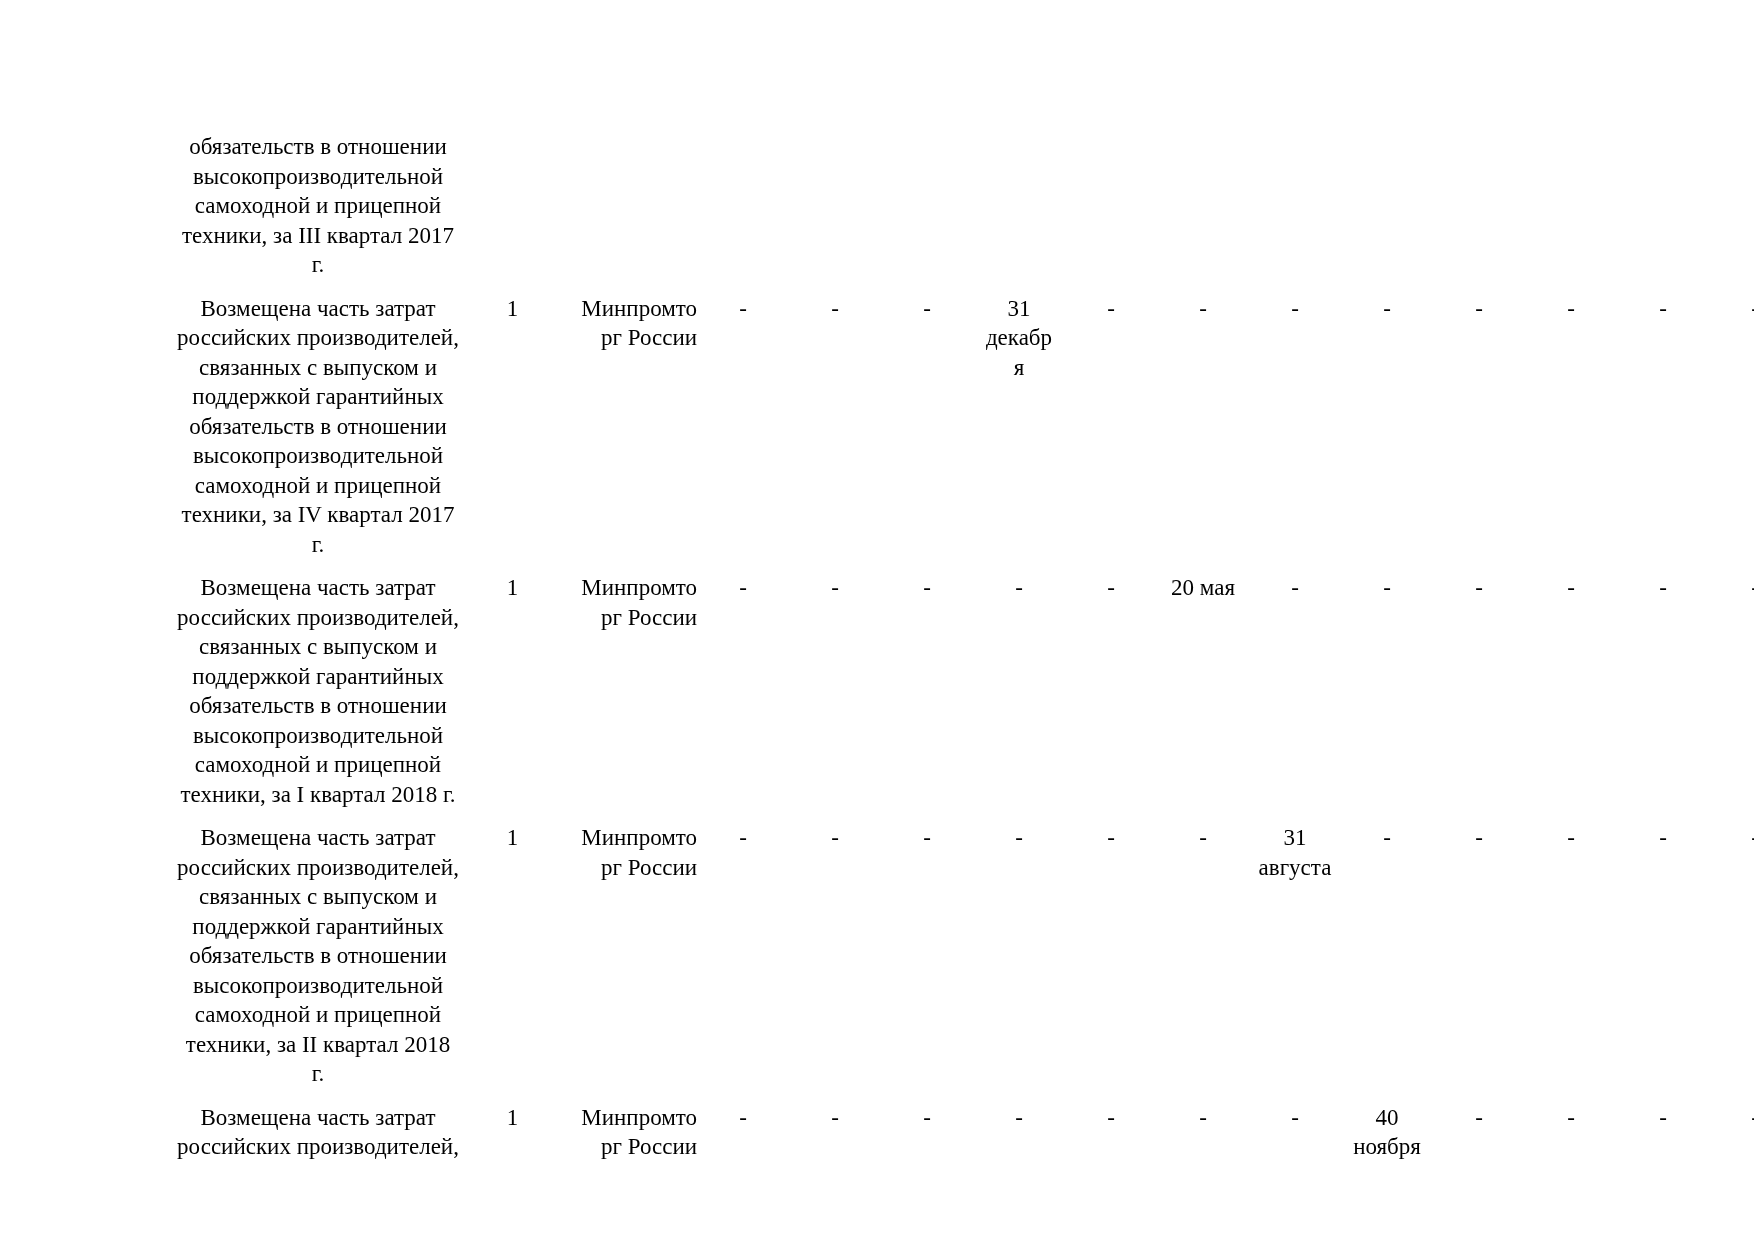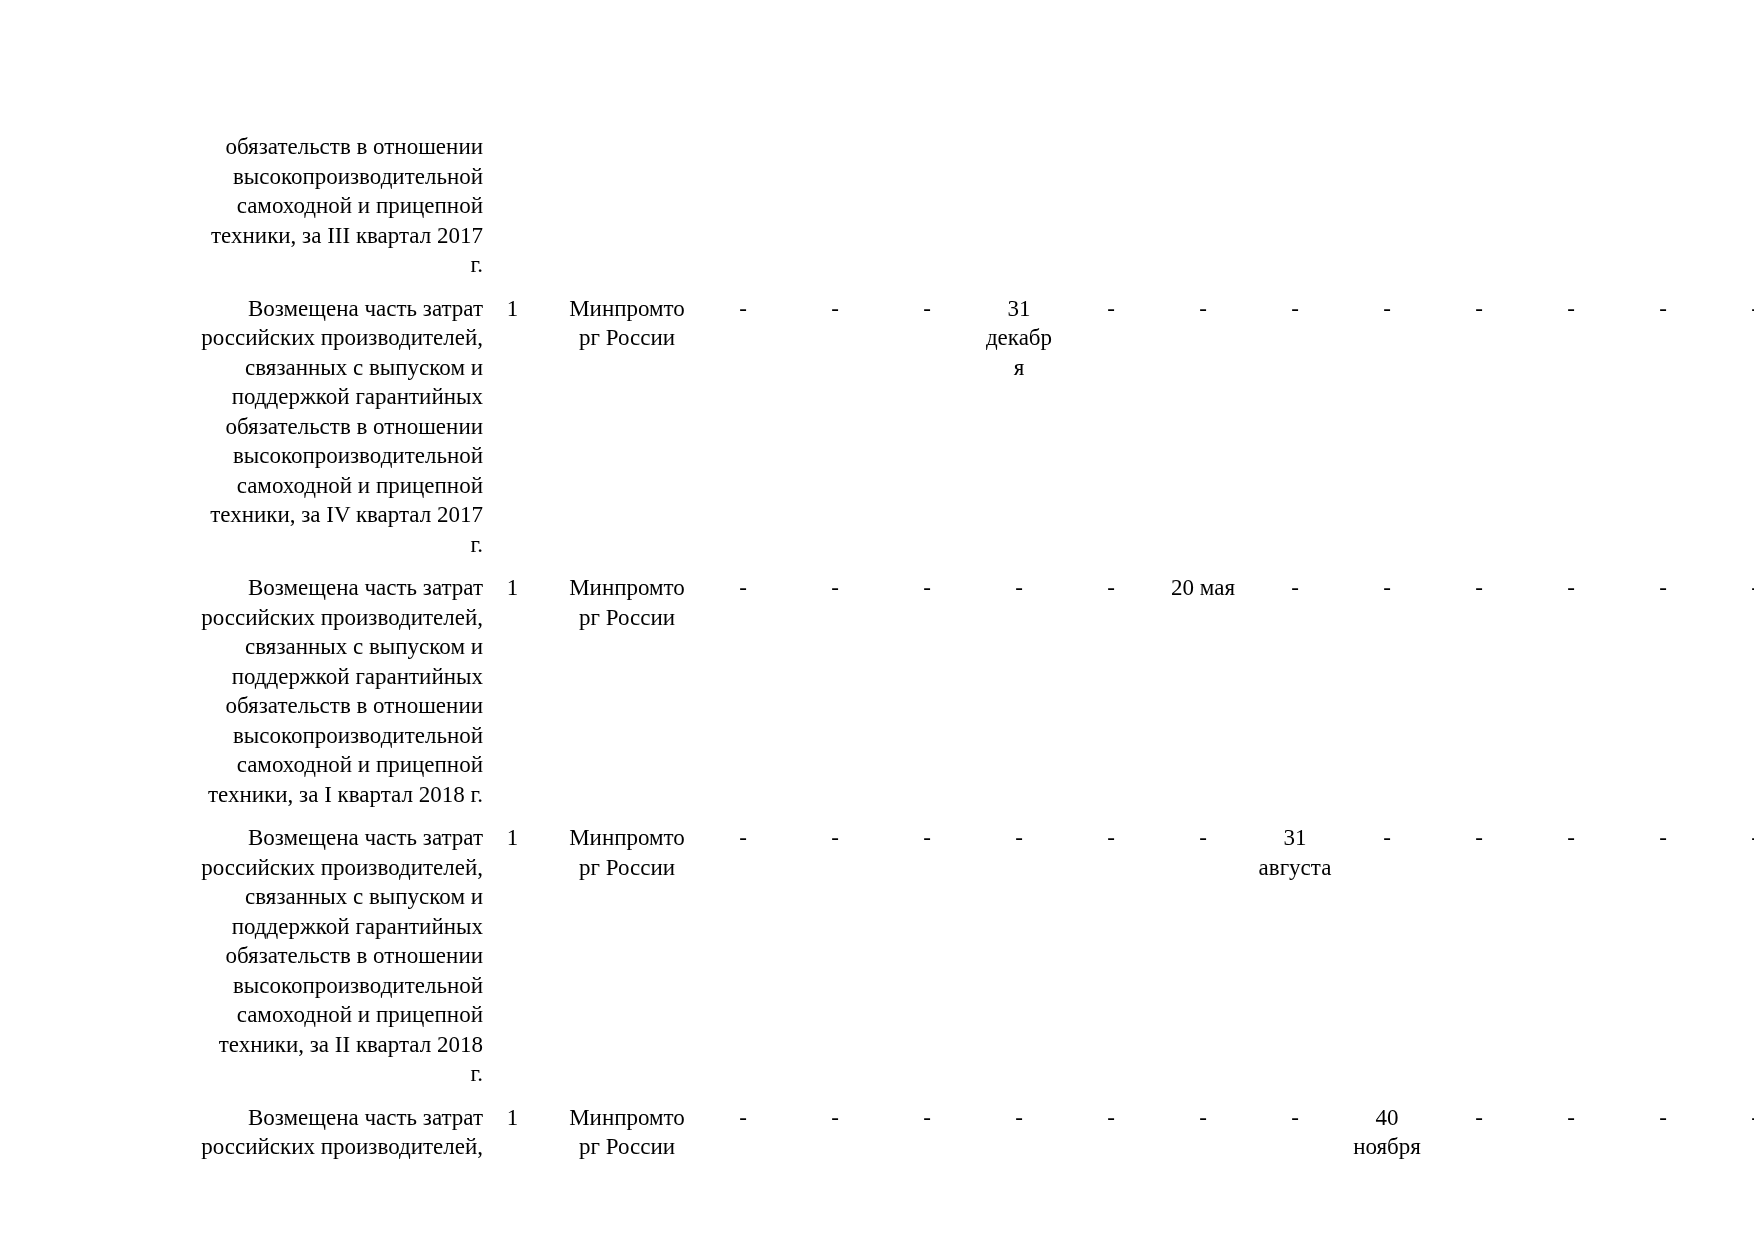--- a/index.html
+++ b/index.html
@@ -41,7 +41,7 @@
     width: 345px;
     padding-left: 13px;
     padding-right: 2px;
-    text-align: right;
+    text-align: center;
   }
   td.c-num {
     width: 55px;

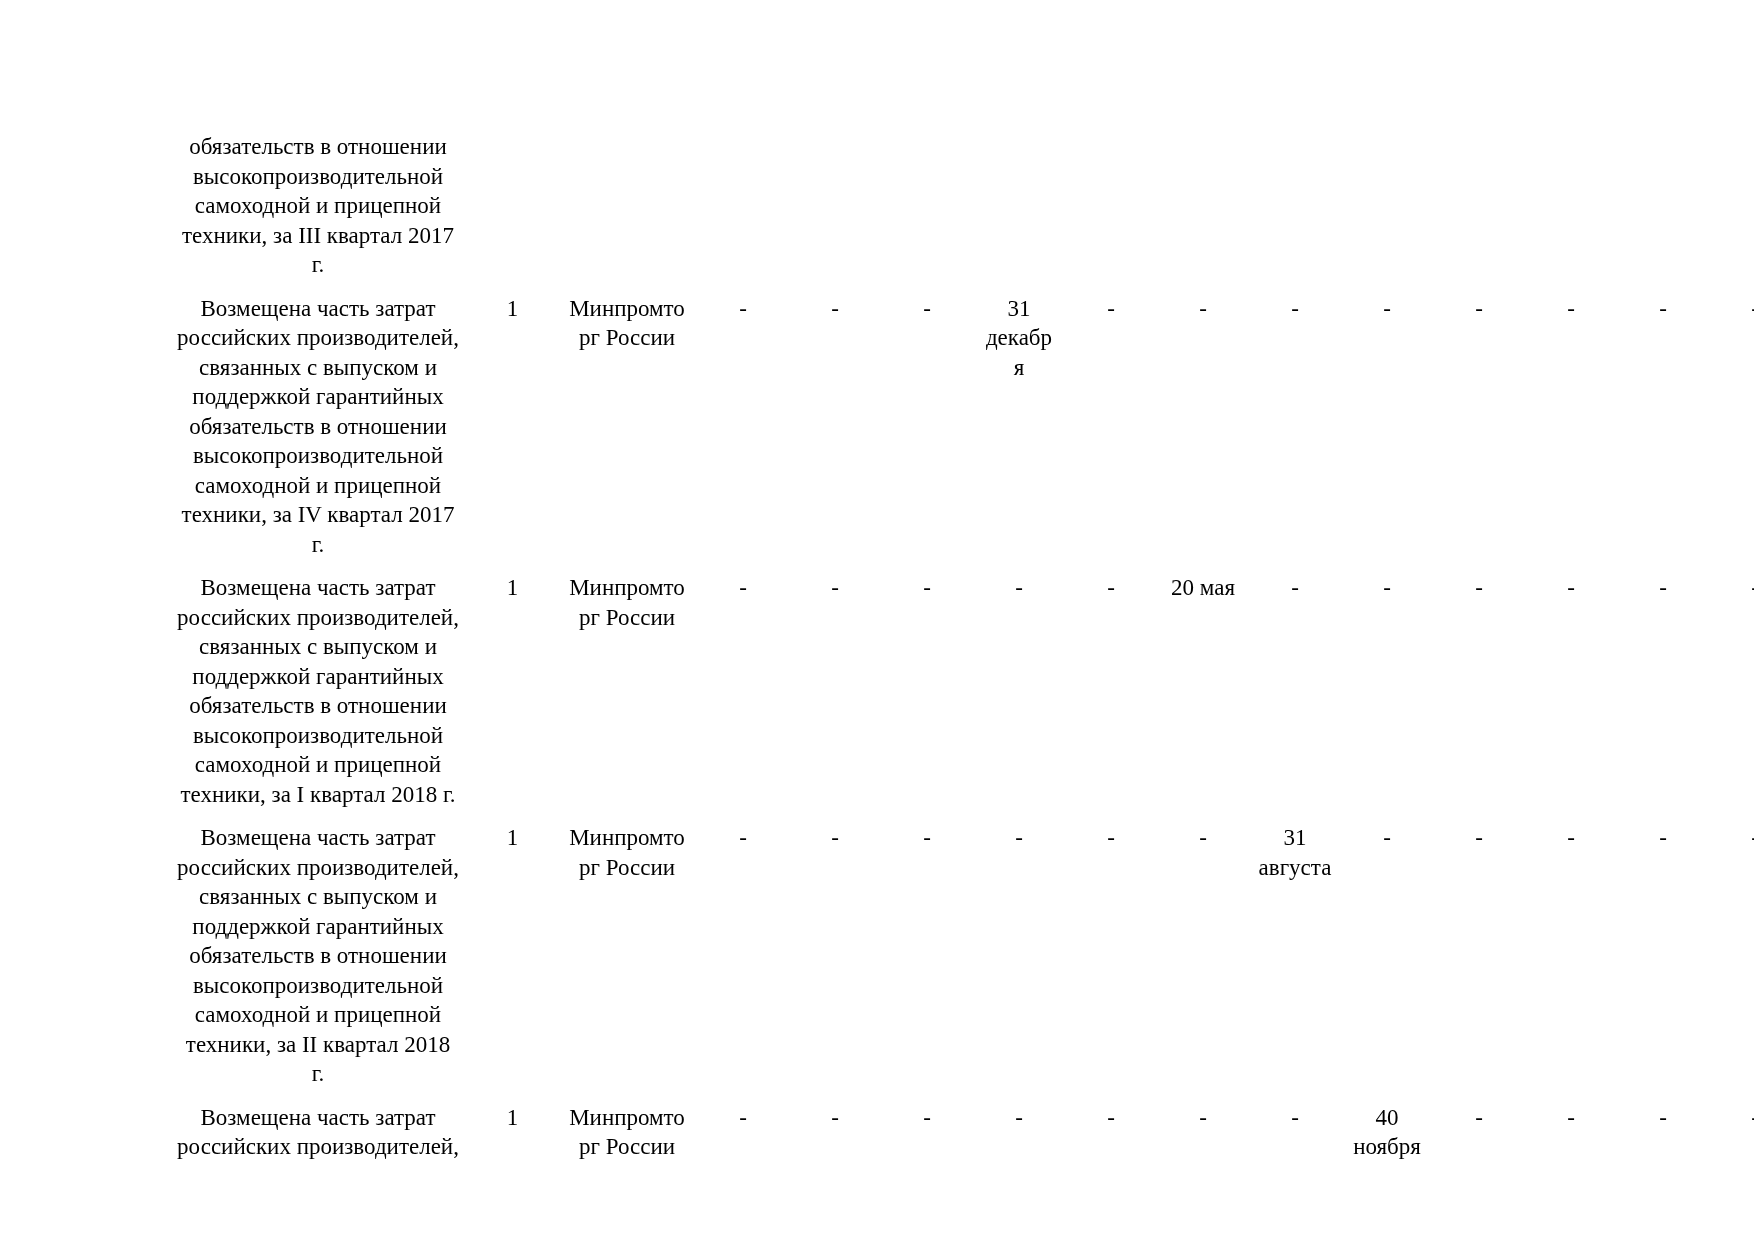--- a/index.html
+++ b/index.html
@@ -50,7 +50,7 @@
   td.c-exec {
     width: 157px;
     padding-left: 17px;
-    text-align: center;
+    text-align: right;
   }
   td.c-m {
     width: 92px;

